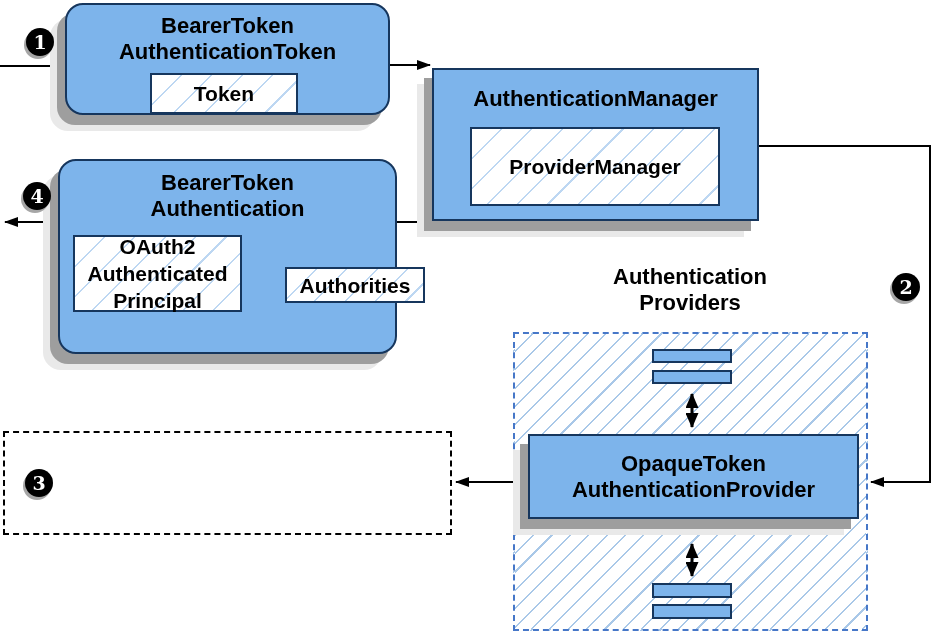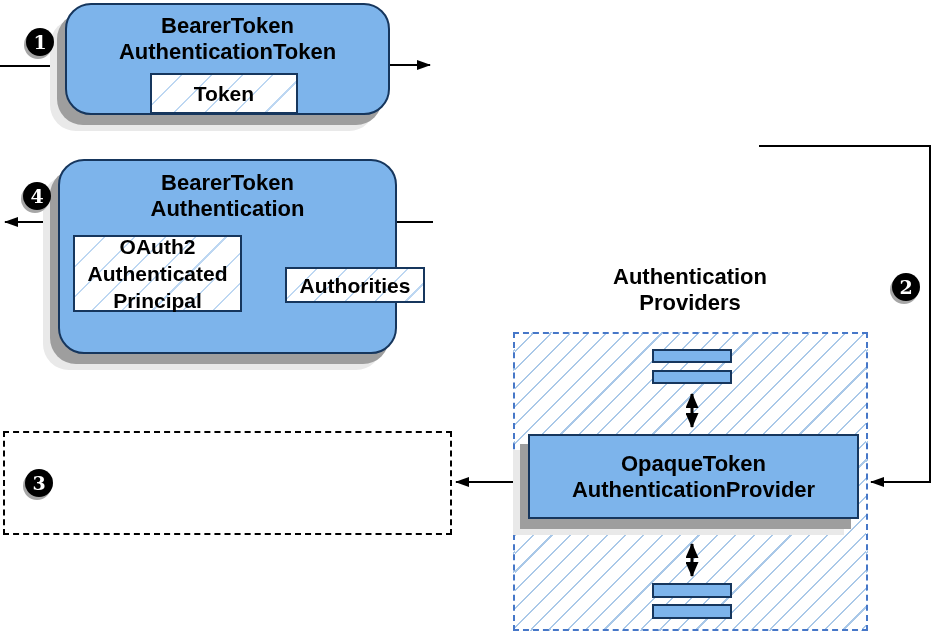--- a/index.html
+++ b/index.html
@@ -28,7 +28,7 @@
     box-shadow:-8px 10px 0 var(--shadow-dark), -15px 16px 0 var(--shadow-light);
     text-align:center;font-weight:bold;
   }
-  .rounded{border-radius:26px;}
+  .rounded{border-radius:18px;}
   .node-title{
     white-space:pre-line;font-size:22px;line-height:26px;font-weight:bold;
   }

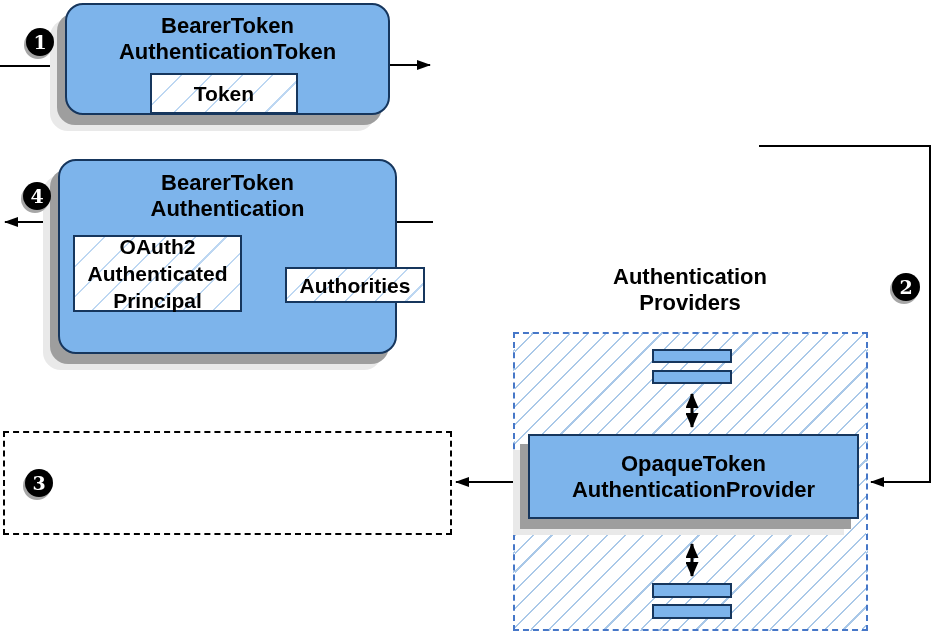--- a/index.html
+++ b/index.html
@@ -107,6 +107,10 @@
       <div class="member" style="left:83px;top:68px;width:148px;height:41px;">Token</div>
     </div>
 
+    <div class="node" style="left:432px;top:68px;width:327px;height:153px;padding-top:16px;">
+      <div class="node-title">AuthenticationManager</div>
+      <div class="member" style="left:36px;top:57px;width:250px;height:79px;">ProviderManager</div>
+    </div>
 
     <div class="node rounded" style="left:58px;top:159px;width:339px;height:195px;padding-top:9px;">
       <div class="node-title">BearerToken

